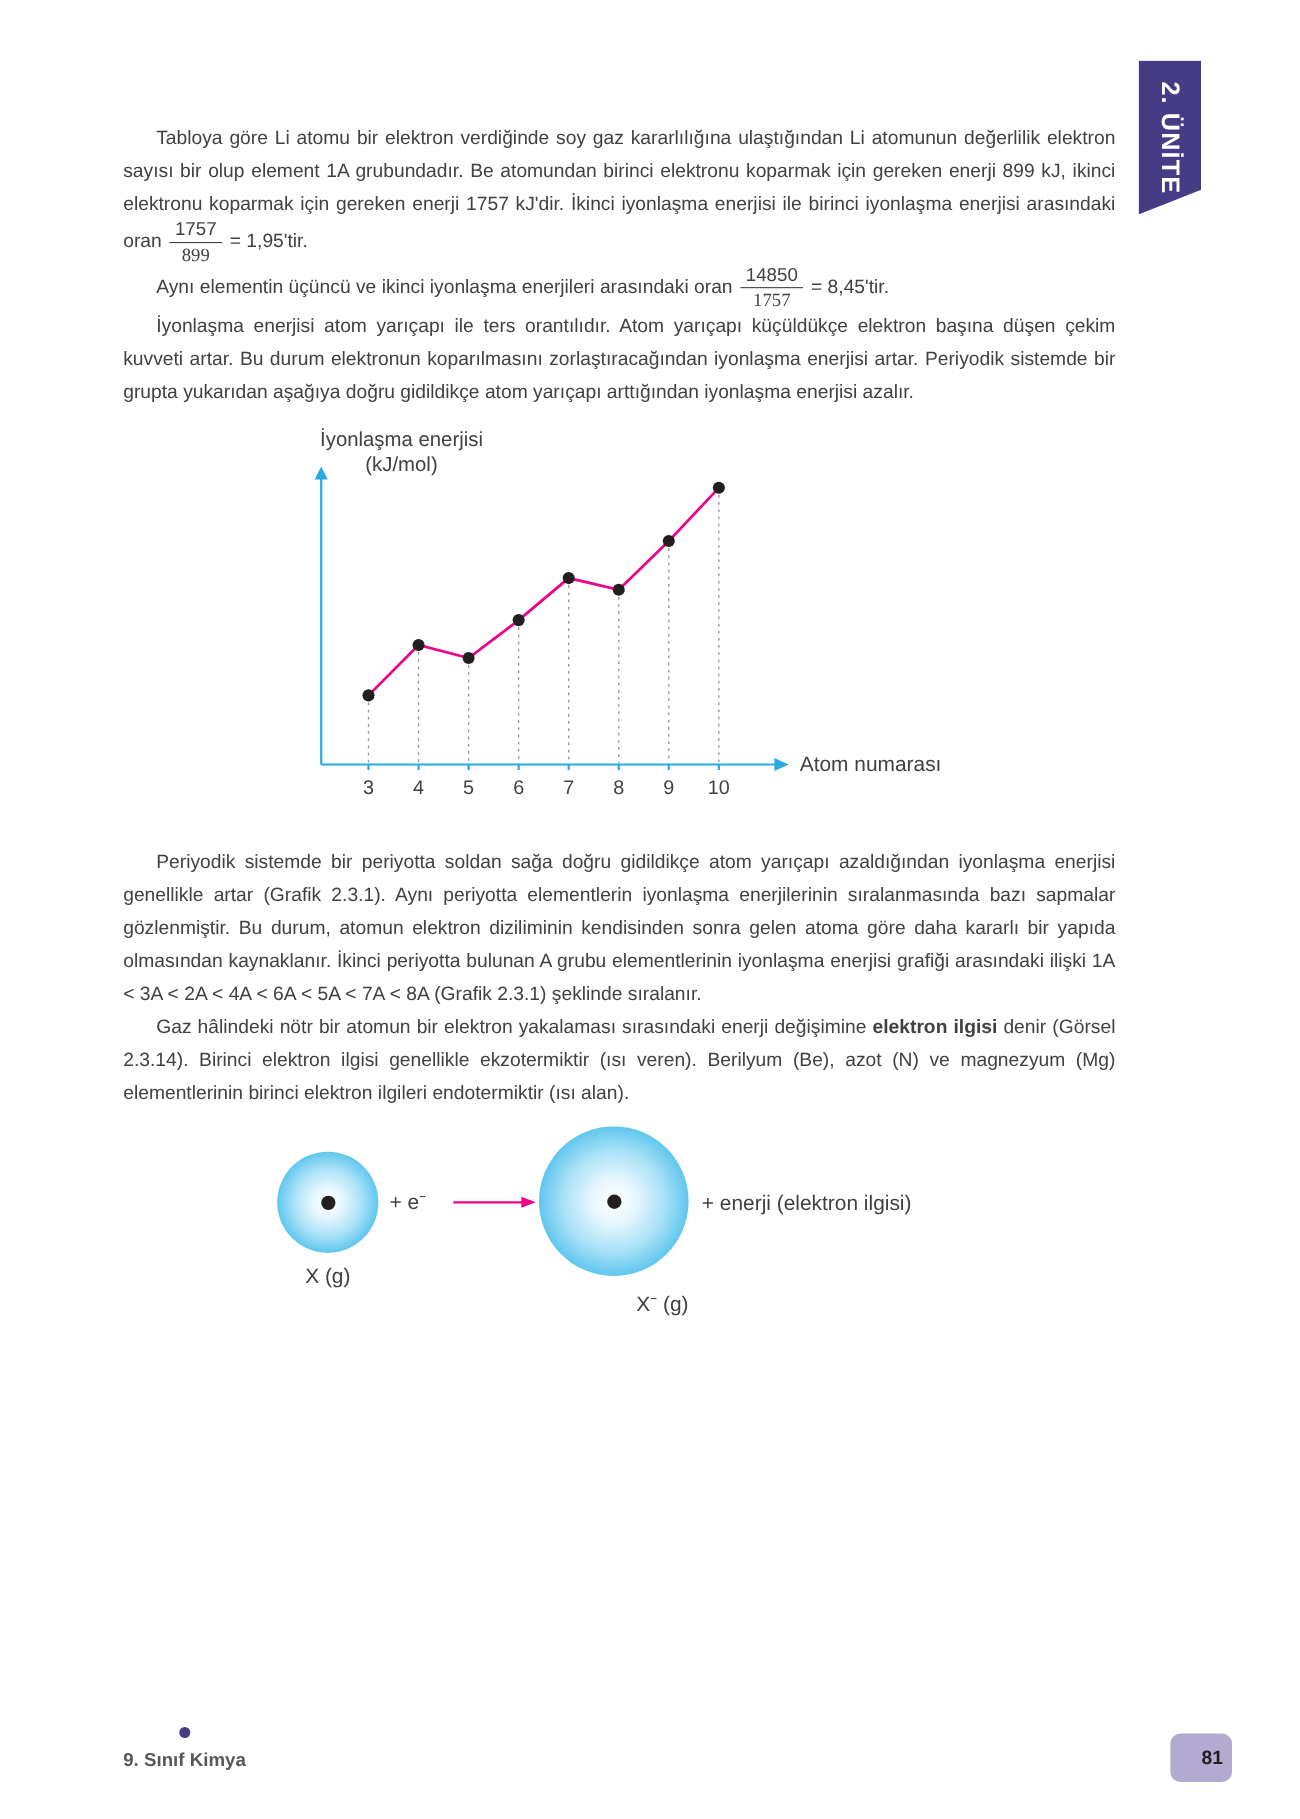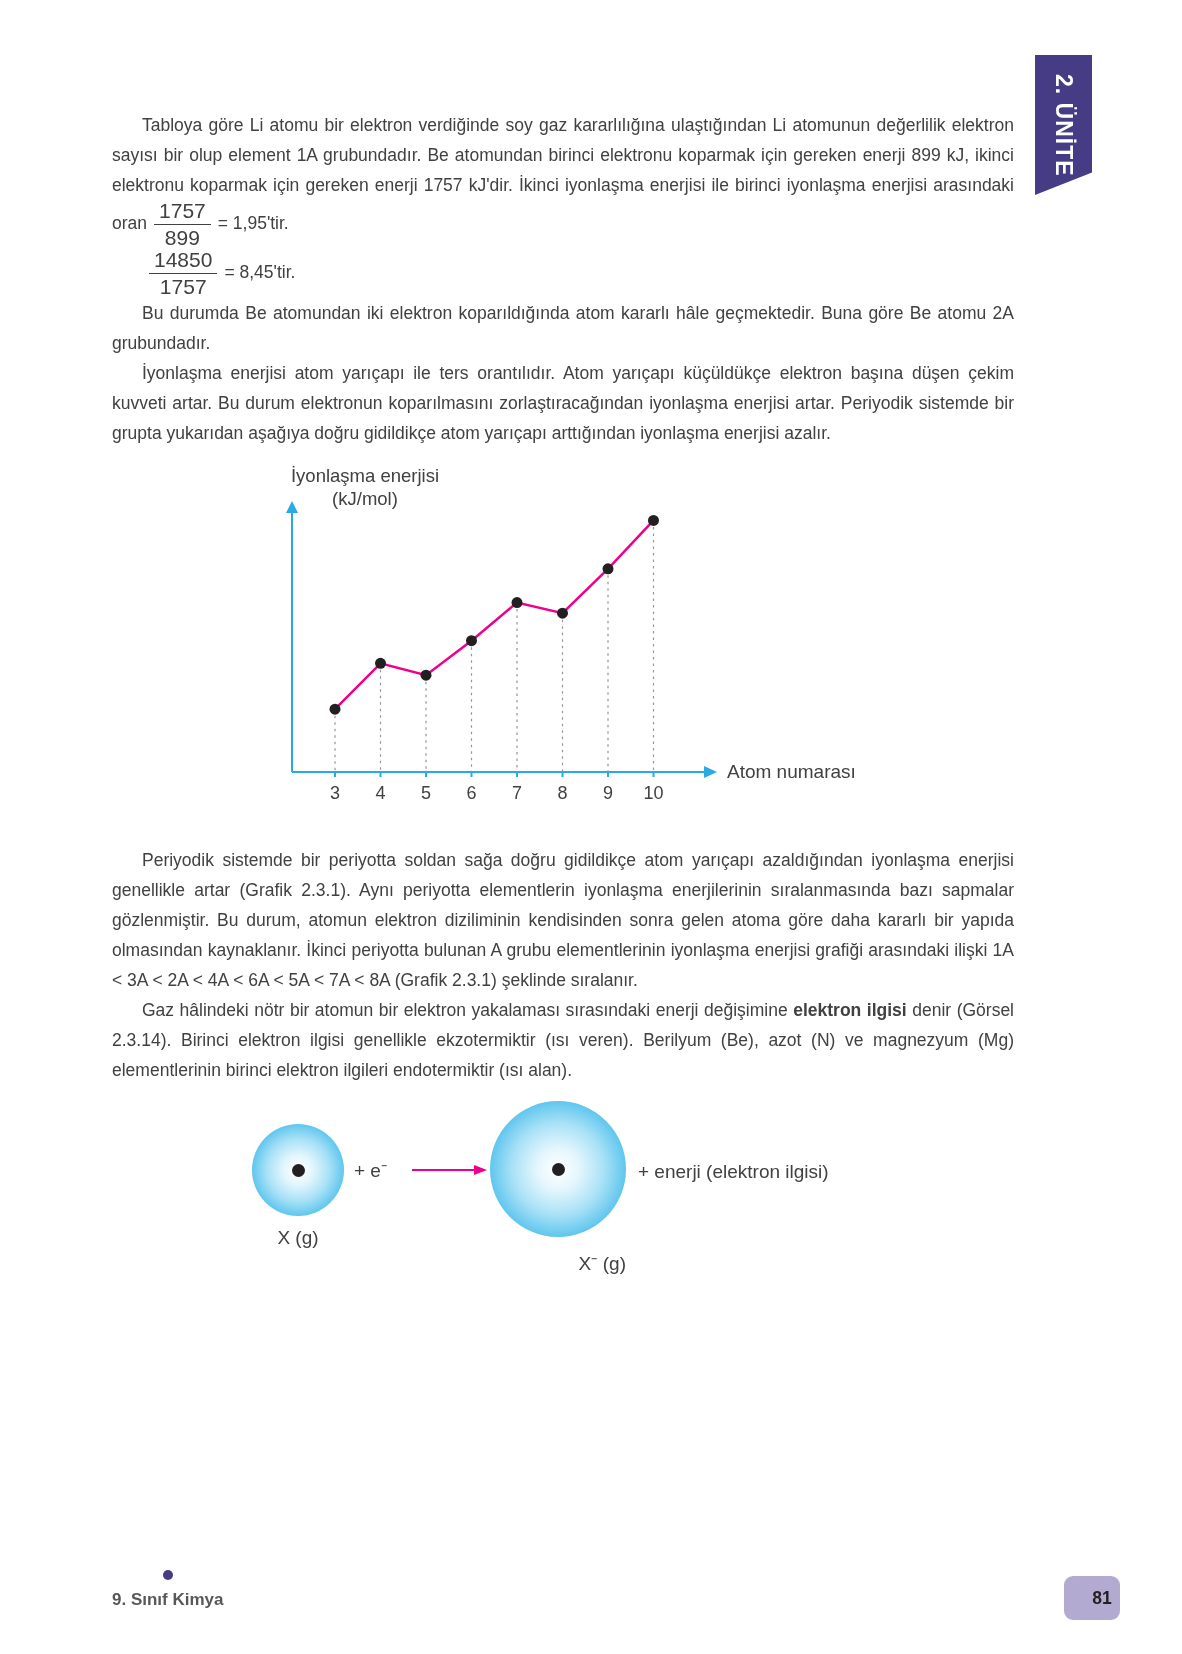--- a/index.html
+++ b/index.html
@@ -30,7 +30,7 @@
 
   .frac {
     display:inline-block; vertical-align:middle; text-align:center;
-    line-height:1.05; margin:0 7px; text-indent:0; font-size:21px;
+    line-height:1.05; margin:0 7px; text-indent:0; font-size:17px;
   }
   .frac .num { display:block; border-bottom:1.6px solid #414042; padding:0 5px 2px; }
   .frac .den { display:block; padding-top:2px; }

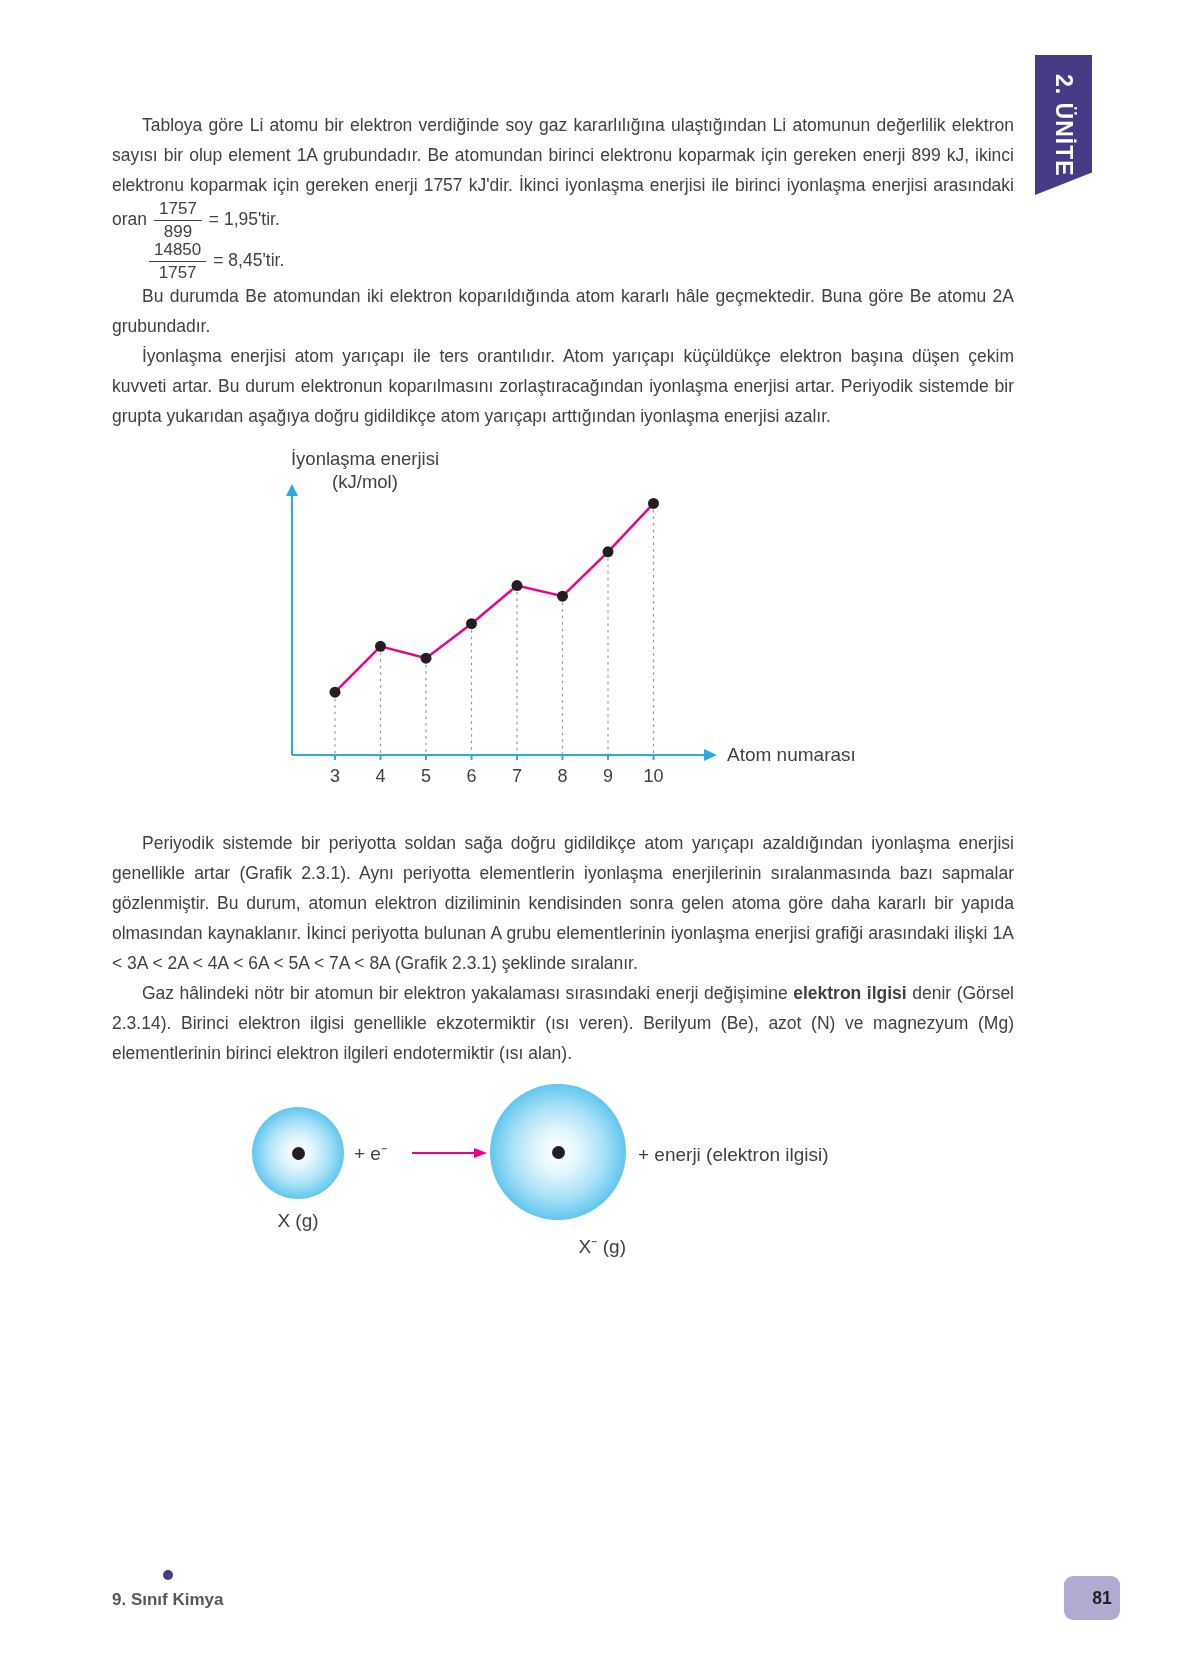--- a/index.html
+++ b/index.html
@@ -33,7 +33,7 @@
     line-height:1.05; margin:0 7px; text-indent:0; font-size:17px;
   }
   .frac .num { display:block; border-bottom:1.6px solid #414042; padding:0 5px 2px; }
-  .frac .den { display:block; padding-top:2px; }
+  .frac .den { display:block; padding-top:2px;font-family:Liberation Serif, serif; }
 
   
   .chart-wrap { margin:14px 0 2px 150px; }

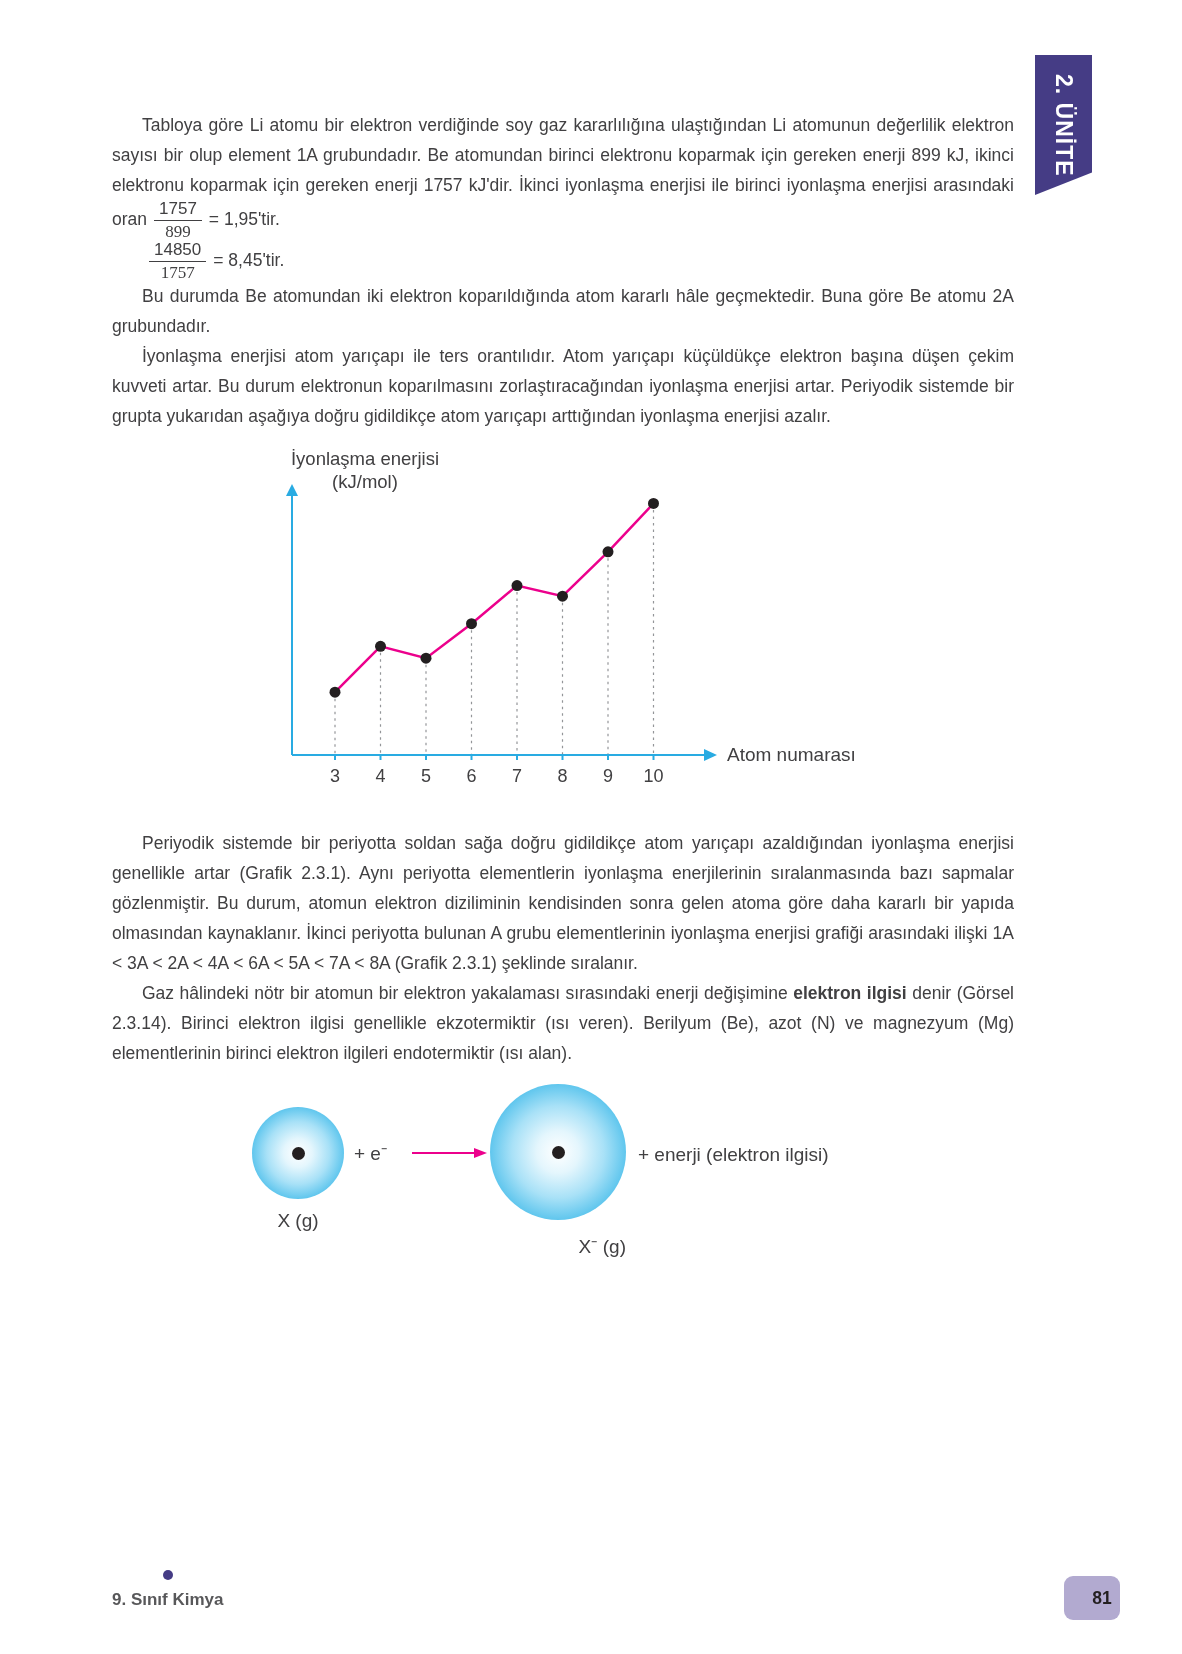--- a/index.html
+++ b/index.html
@@ -96,7 +96,7 @@
 
     <p class="body"><span>Tabloya göre Li atomu bir elektron verdiğinde soy gaz kararlılığına ulaştığından Li atomunun değerlilik elektron sayısı bir olup element 1A grubundadır. Be atomundan birinci elektronu koparmak için gereken enerji 899 kJ, ikinci elektronu koparmak için gereken enerji 1757 kJ'dir. İkinci iyonlaşma enerjisi ile birinci iyonlaşma enerjisi arasındaki oran</span><span class="frac"><span class="num">1757</span><span class="den">899</span></span><span>= 1,95'tir.</span></p>
 
-    <p class="body"><span class="frac"><span class="num">14850</span><span class="den">1757</span></span><span>= 8,45'tir.</span></p>
+    <p class="body"><span>Aynı elementin üçüncü ve ikinci iyonlaşma enerjileri arasındaki oran</span><span class="frac"><span class="num">14850</span><span class="den">1757</span></span><span>= 8,45'tir.</span></p>
 
     <p class="body">Bu durumda Be atomundan iki elektron koparıldığında atom kararlı hâle geçmektedir. Buna göre Be atomu 2A grubundadır.</p>
 

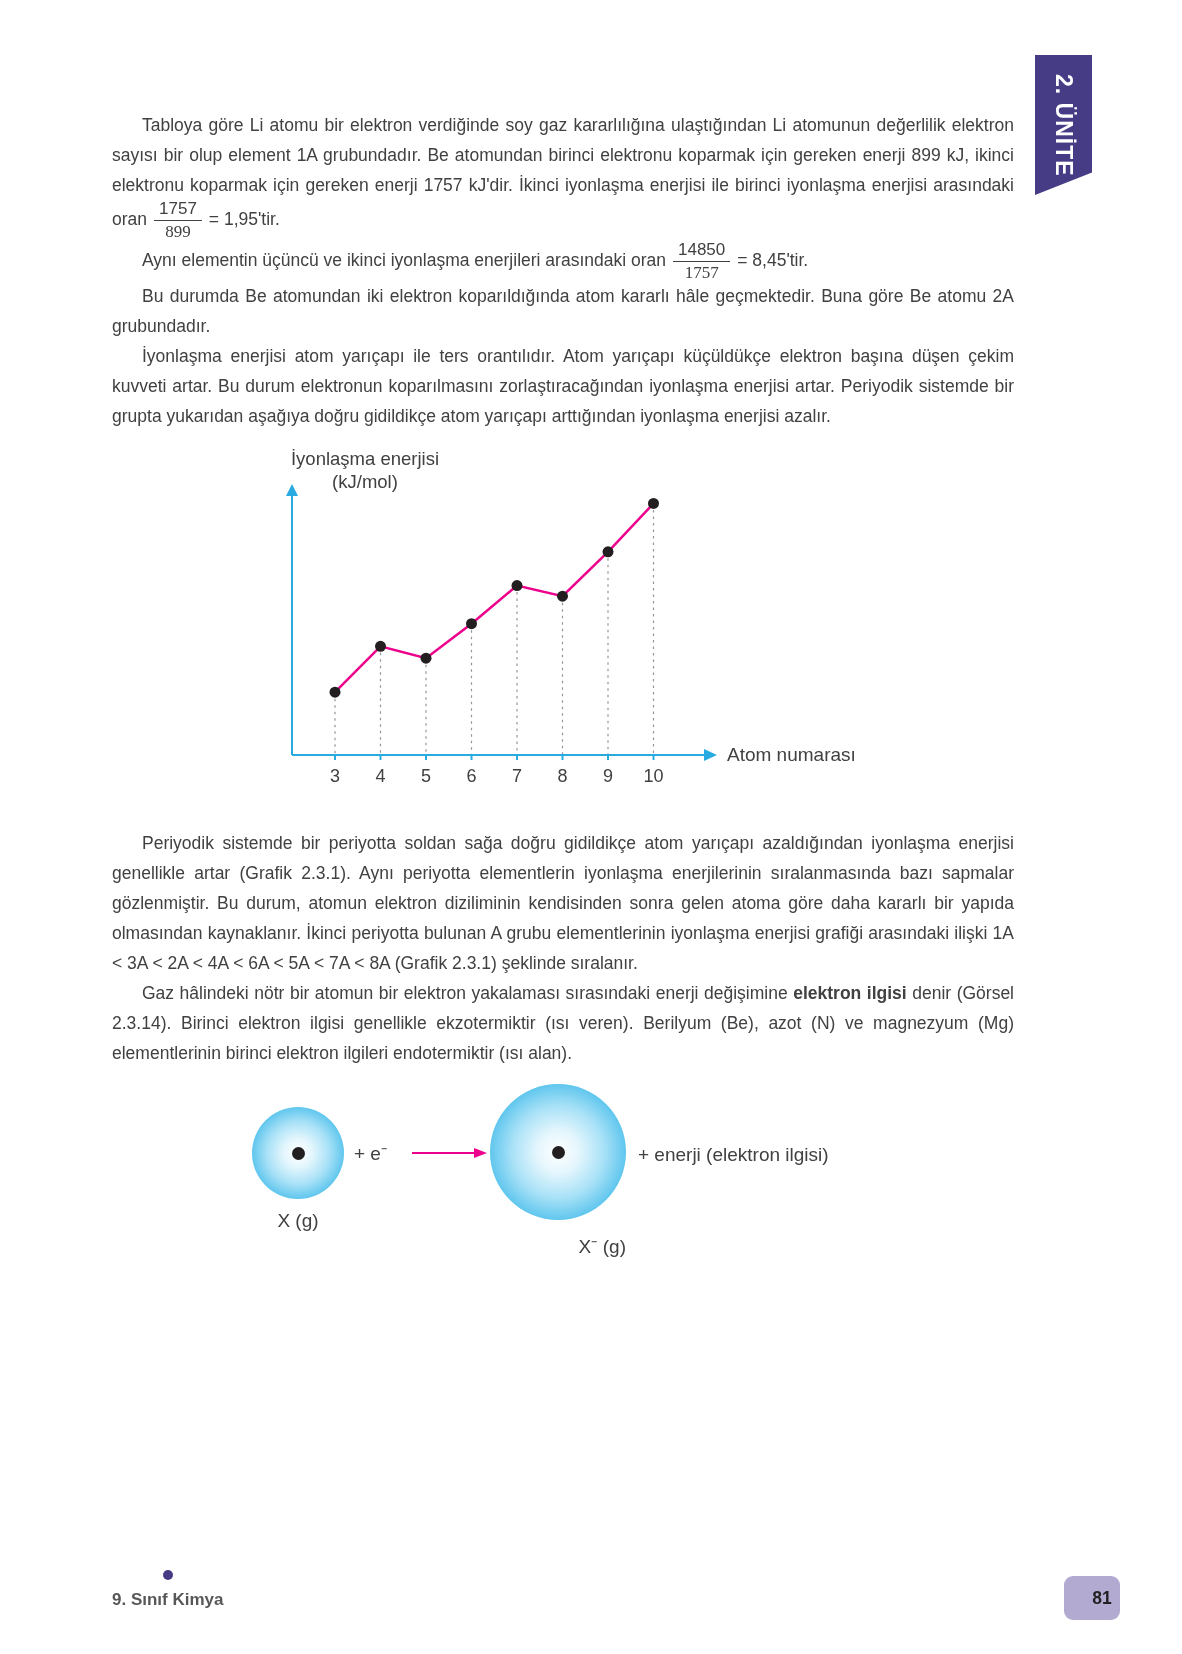--- a/index.html
+++ b/index.html
@@ -98,7 +98,6 @@
 
     <p class="body"><span>Aynı elementin üçüncü ve ikinci iyonlaşma enerjileri arasındaki oran</span><span class="frac"><span class="num">14850</span><span class="den">1757</span></span><span>= 8,45'tir.</span></p>
 
-    <p class="body">Bu durumda Be atomundan iki elektron koparıldığında atom kararlı hâle geçmektedir. Buna göre Be atomu 2A grubundadır.</p>
 
     <p class="body">İyonlaşma enerjisi atom yarıçapı ile ters orantılıdır. Atom yarıçapı küçüldükçe elektron başına düşen çekim kuvveti artar. Bu durum elektronun koparılmasını zorlaştıracağından iyonlaşma enerjisi artar. Periyodik sistemde bir grupta yukarıdan aşağıya doğru gidildikçe atom yarıçapı arttığından iyonlaşma enerjisi azalır.</p>
 

